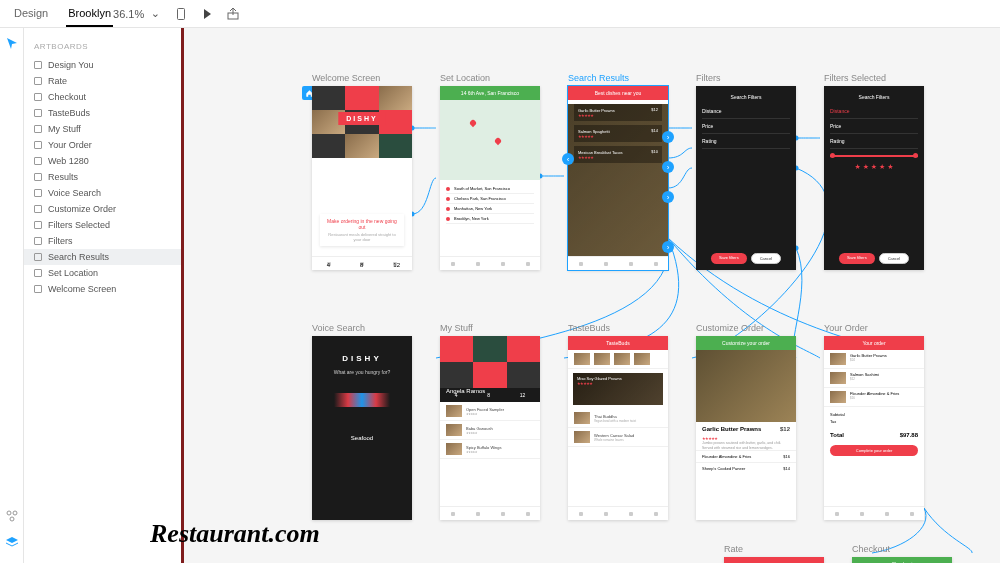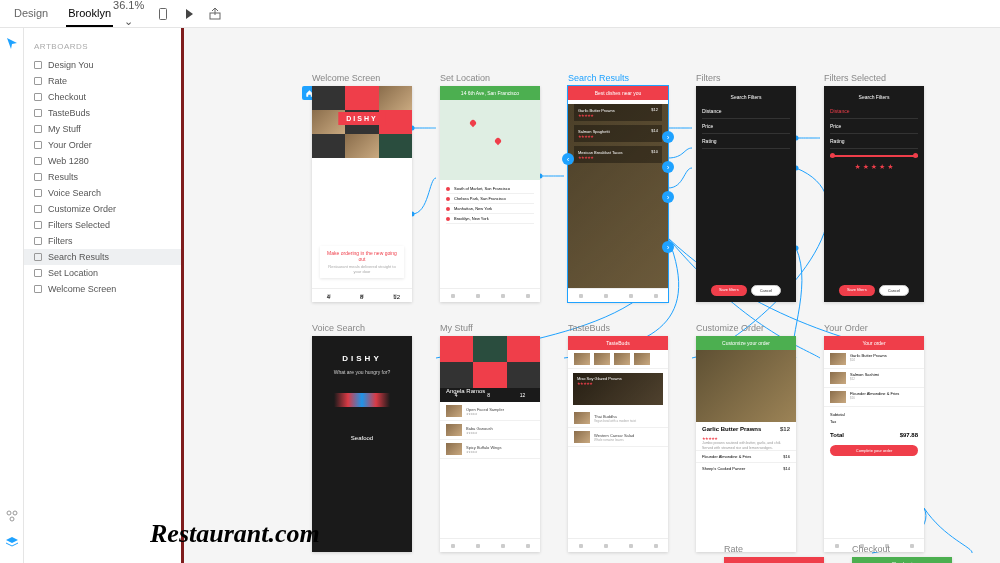--- a/index.html
+++ b/index.html
@@ -12,7 +12,7 @@
 .topbar-tab.active { color: #000; border-bottom: 2px solid #000; font-weight: 500; }
 .topbar-center { flex: 1; text-align: center; color: #555; }
 .topbar-right { display: flex; align-items: center; gap: 12px; color: #555; }
-.zoom-box { display: flex; align-items: center; gap: 4px; flex-direction: column; }
+.zoom-box { display: flex; align-items: center; gap: 4px; }
 .tb-icon { width: 14px; height: 14px; display: inline-flex; align-items: center; justify-content: center; }
 
 

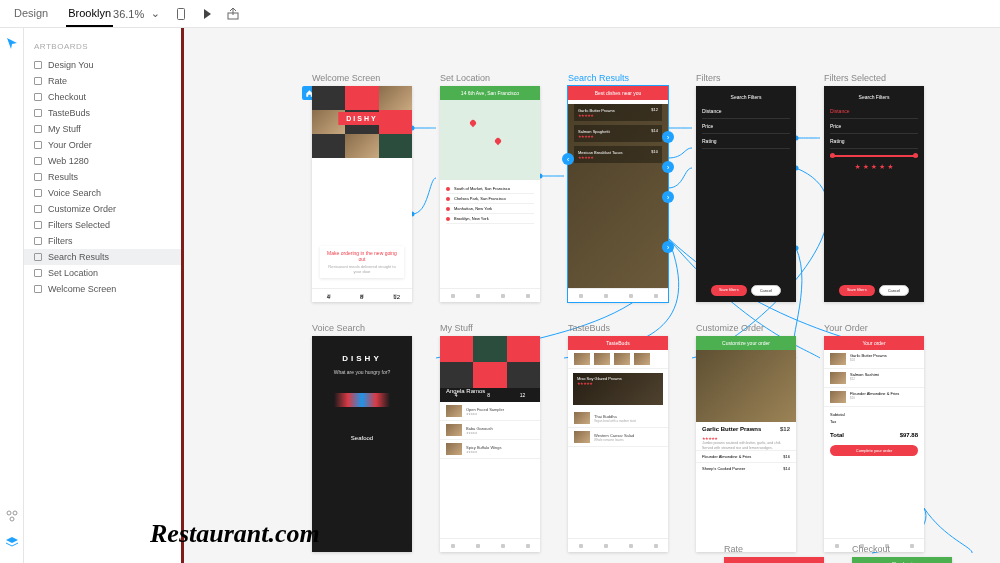--- a/index.html
+++ b/index.html
@@ -31,7 +31,7 @@
 .artboard-wrap { position: absolute; }
 .artboard-label { font-size: 9px; color: #888; margin-bottom: 3px; }
 .artboard-label.selected { color: #1fa2ff; }
-.artboard { width: 100px; height: 216px; background: #fff; box-shadow: 0 1px 3px rgba(0,0,0,.15); position: relative; overflow: hidden; font-size: 6px; }
+.artboard { width: 100px; height: 184px; background: #fff; box-shadow: 0 1px 3px rgba(0,0,0,.15); position: relative; overflow: hidden; font-size: 6px; }
 .artboard.selected { outline: 1px solid #1fa2ff; }
 
 

